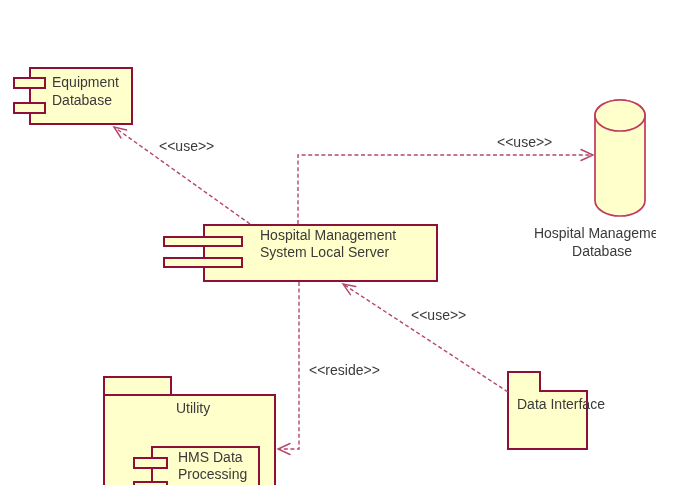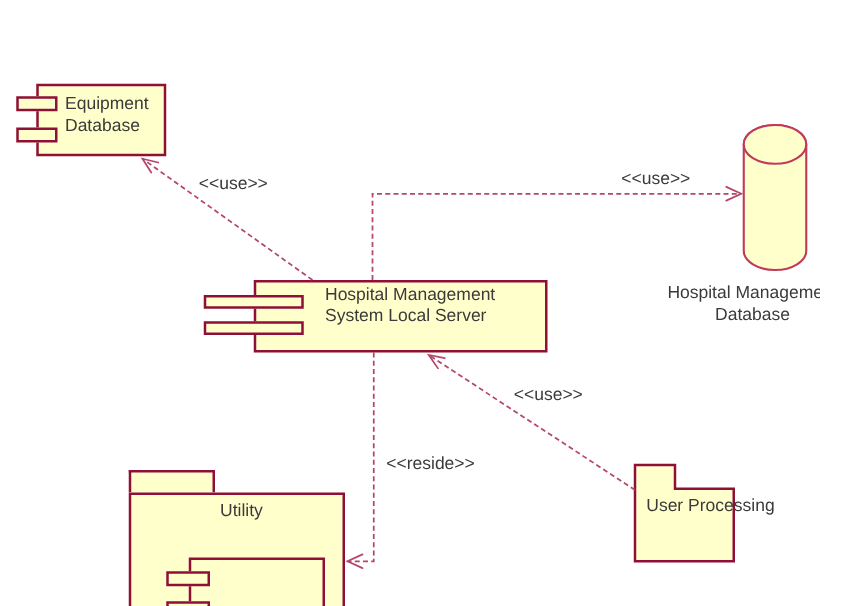--- a/index.html
+++ b/index.html
@@ -112,7 +112,7 @@
     </g>
   </svg>
 
-  <div class="free-label" style="left:517px;top:352px;">User Processing</div>
+  <div class="free-label" style="left:517px;top:352px;">Data Interface</div>
 
   <div class="cyl-caption" style="left:516px;top:180px;width:172px;">Hospital Management
 Database</div>

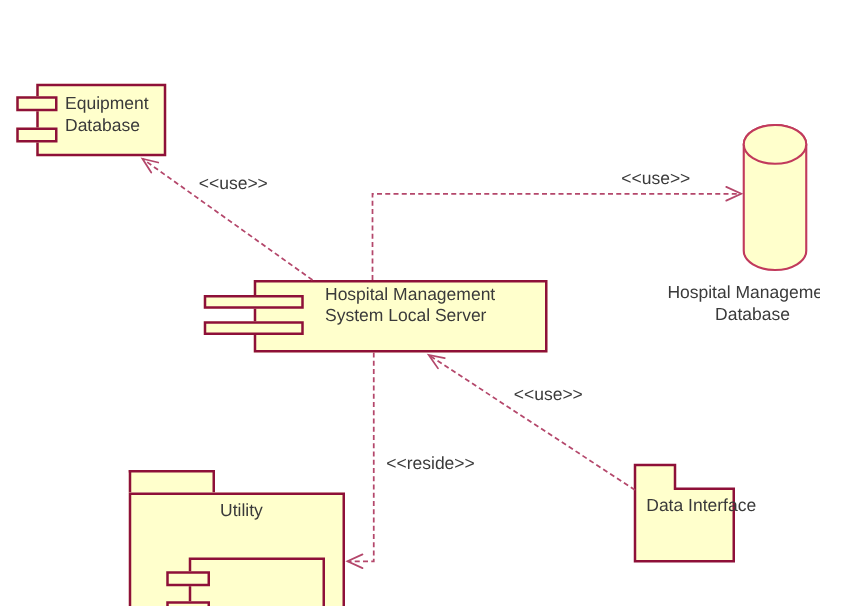--- a/index.html
+++ b/index.html
@@ -78,6 +78,8 @@
   <div class="component" style="left:151px;top:402px;width:109px;height:59px;">
     <div class="ctab" style="left:-20px;top:9px;width:35px;height:12px;"></div>
     <div class="ctab" style="left:-20px;top:33px;width:35px;height:12px;"></div>
+    <div class="node-label" style="padding:1px 0 0 25px;">HMS Data
+Processing</div>
   </div>
 
   <svg class="overlay" width="686" height="485" viewBox="0 0 686 485">

